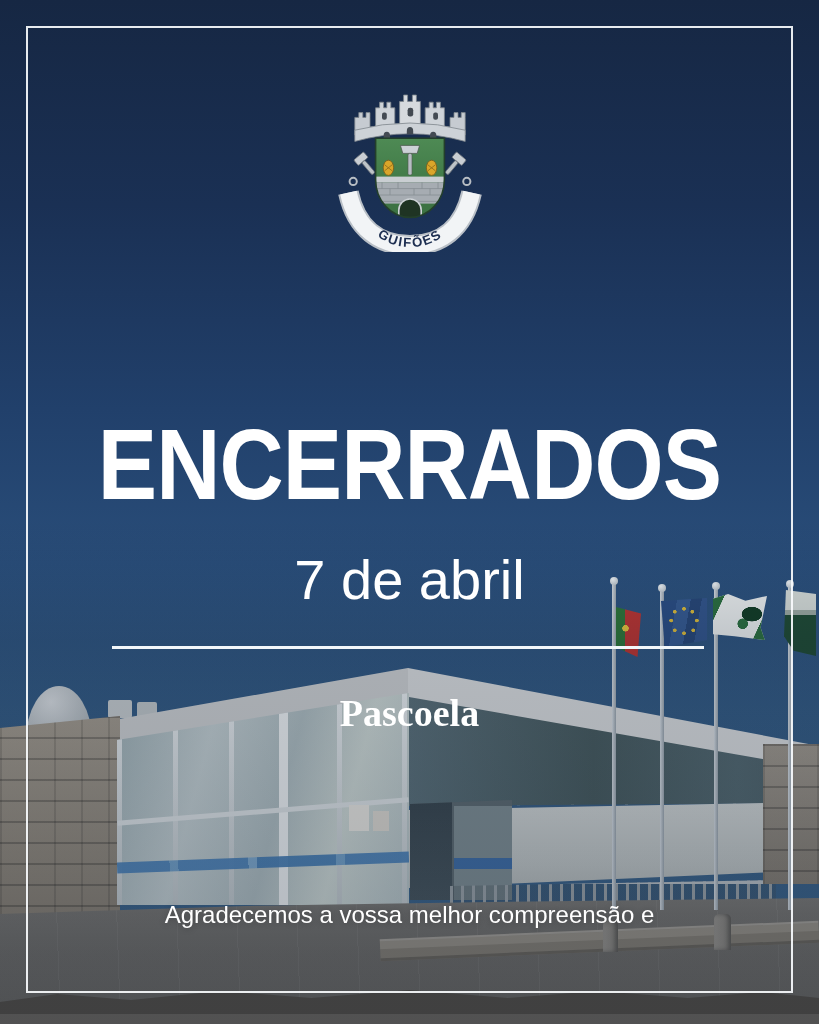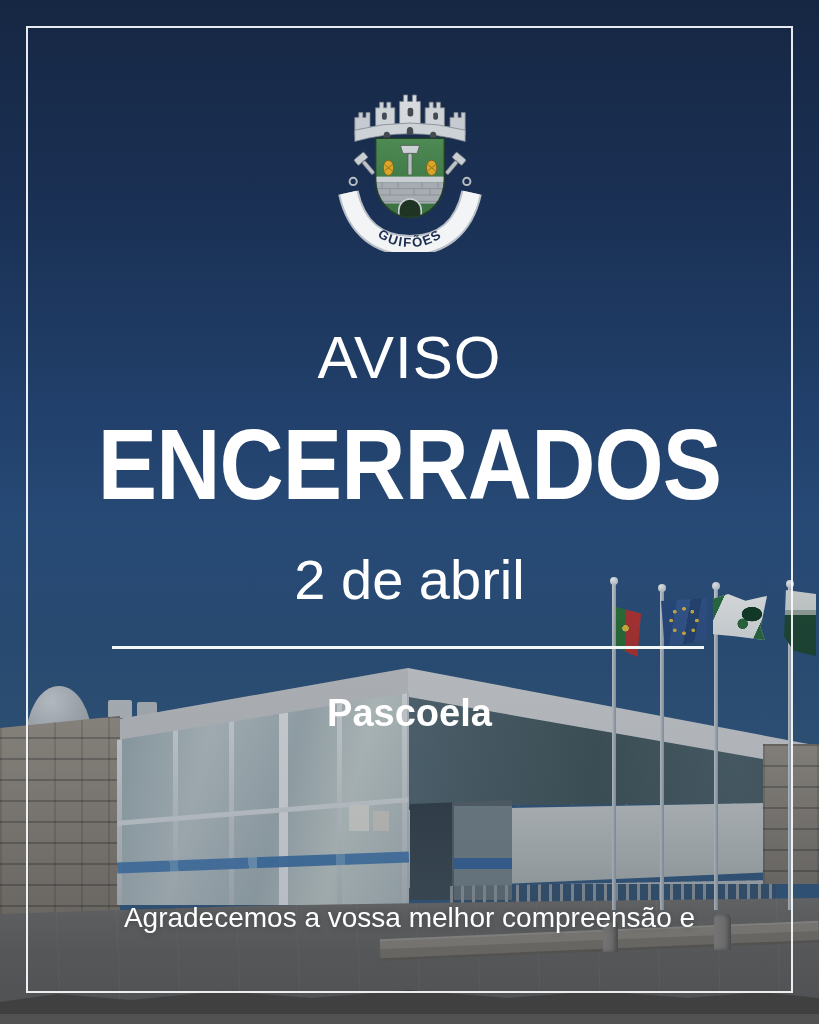--- a/index.html
+++ b/index.html
@@ -246,7 +246,6 @@
     </g>
   </svg>
 
-  <div class="kicker">AVISO</div>
   <div class="title">ENCERRADOS</div>
   <div class="date">2 de abril</div>
   <div class="divider"></div>

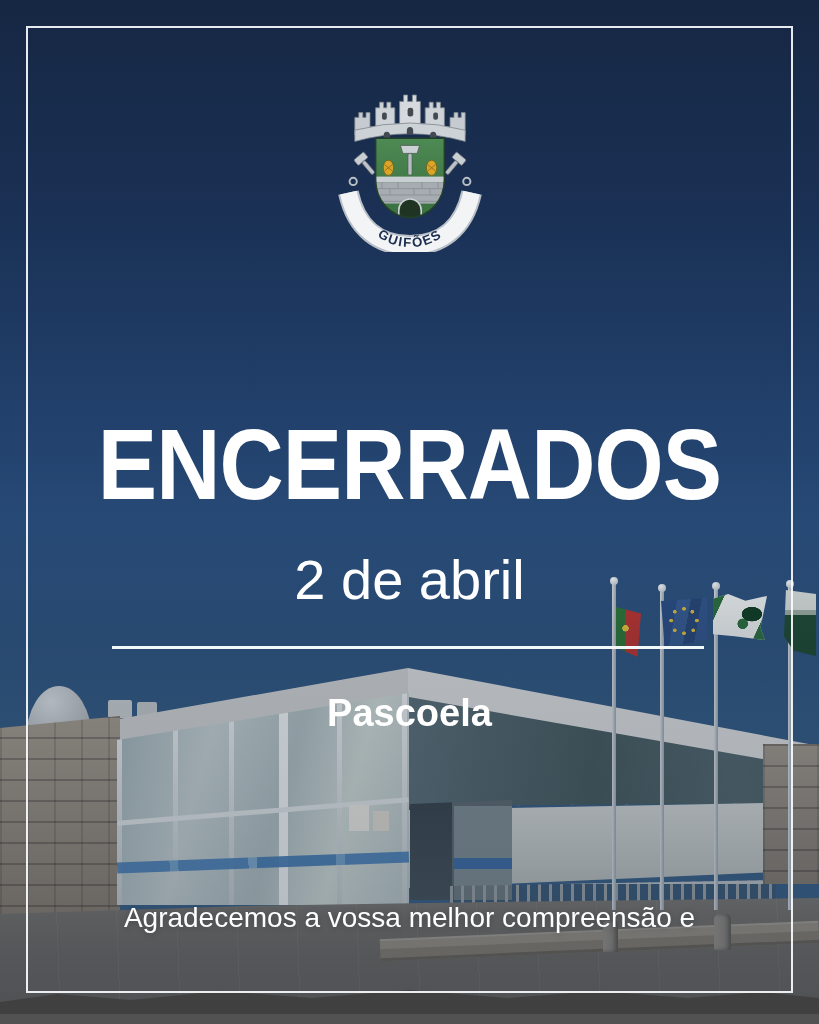--- a/index.html
+++ b/index.html
@@ -247,7 +247,7 @@
   </svg>
 
   <div class="title">ENCERRADOS</div>
-  <div class="date">2 de abril</div>
+  <div class="date">7 de abril</div>
   <div class="divider"></div>
   <div class="event">Pascoela</div>
   <div class="message">

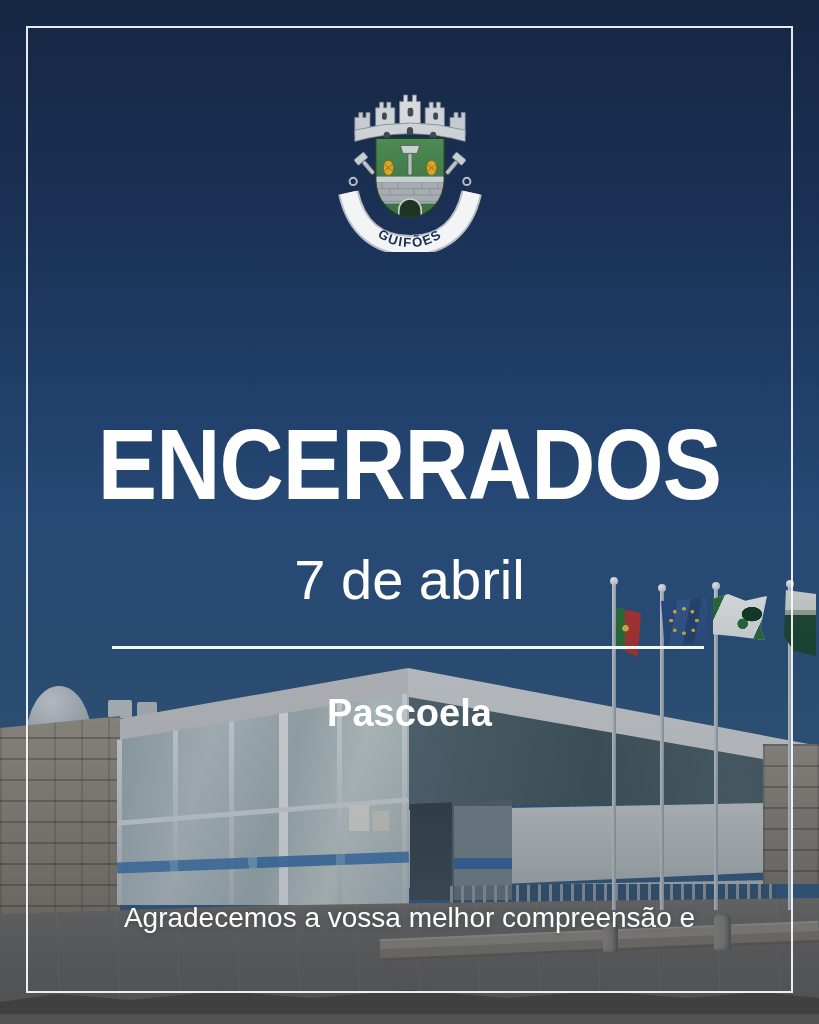--- a/index.html
+++ b/index.html
@@ -101,7 +101,7 @@
   .title{left:0;right:0;top:414px;text-align:center;font-size:101px;font-weight:700;letter-spacing:-1px;line-height:1;transform:scaleX(.88);}
   .date{left:0;right:0;top:552px;text-align:center;font-size:56px;font-weight:400;line-height:1;}
   .divider{left:112px;top:646px;width:592px;height:3px;background:#f2f7fa;}
-  .event{left:0;right:0;top:694px;text-align:center;font-size:38px;font-weight:700;line-height:1;}
+  .event{left:0;right:0;top:694px;text-align:center;font-size:38px;font-weight:700;line-height:1;font-family:Liberation Serif, serif;}
   .message{left:0;right:0;top:896px;text-align:center;font-size:28px;font-weight:400;line-height:1.58;text-shadow:0 1px 6px rgba(0,0,0,.25);}
   .message div{position:static;}
 </style>

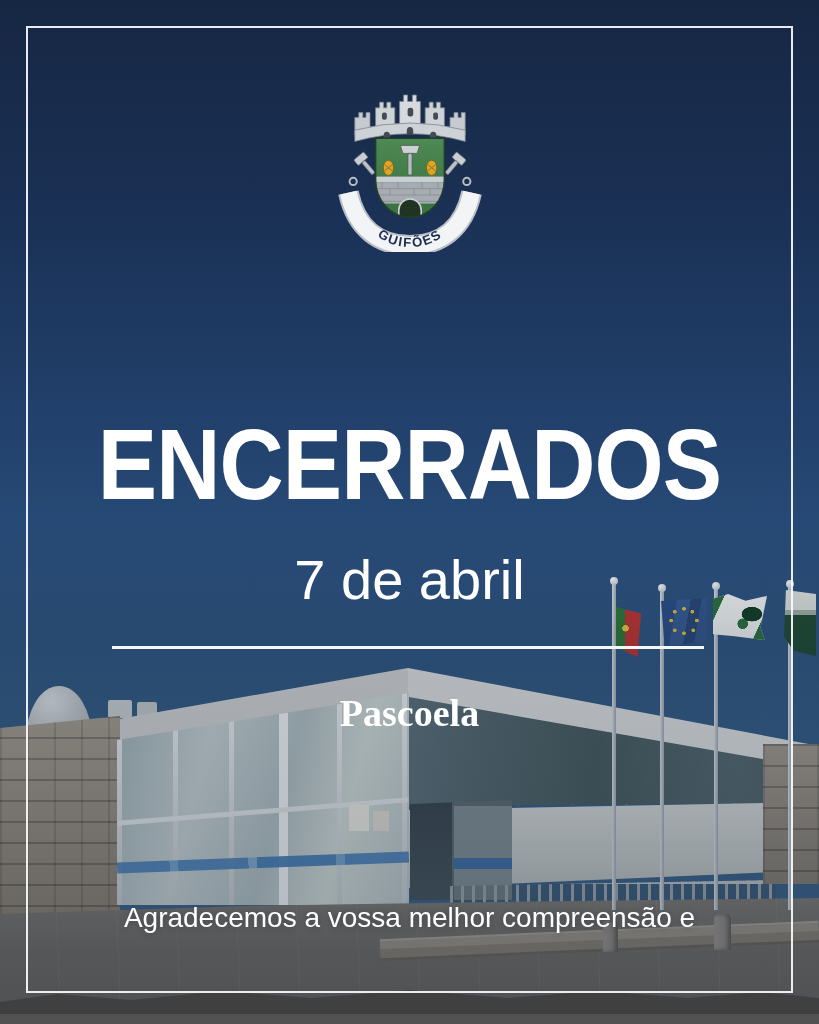--- a/index.html
+++ b/index.html
@@ -102,7 +102,7 @@
   .date{left:0;right:0;top:552px;text-align:center;font-size:56px;font-weight:400;line-height:1;}
   .divider{left:112px;top:646px;width:592px;height:3px;background:#f2f7fa;}
   .event{left:0;right:0;top:694px;text-align:center;font-size:38px;font-weight:700;line-height:1;font-family:Liberation Serif, serif;}
-  .message{left:0;right:0;top:896px;text-align:center;font-size:28px;font-weight:400;line-height:1.58;text-shadow:0 1px 6px rgba(0,0,0,.25);}
+  .message{left:0;right:0;top:896px;text-align:center;font-size:24px;font-weight:400;line-height:1.58;text-shadow:0 1px 6px rgba(0,0,0,.25);}
   .message div{position:static;}
 </style>
 </head>

